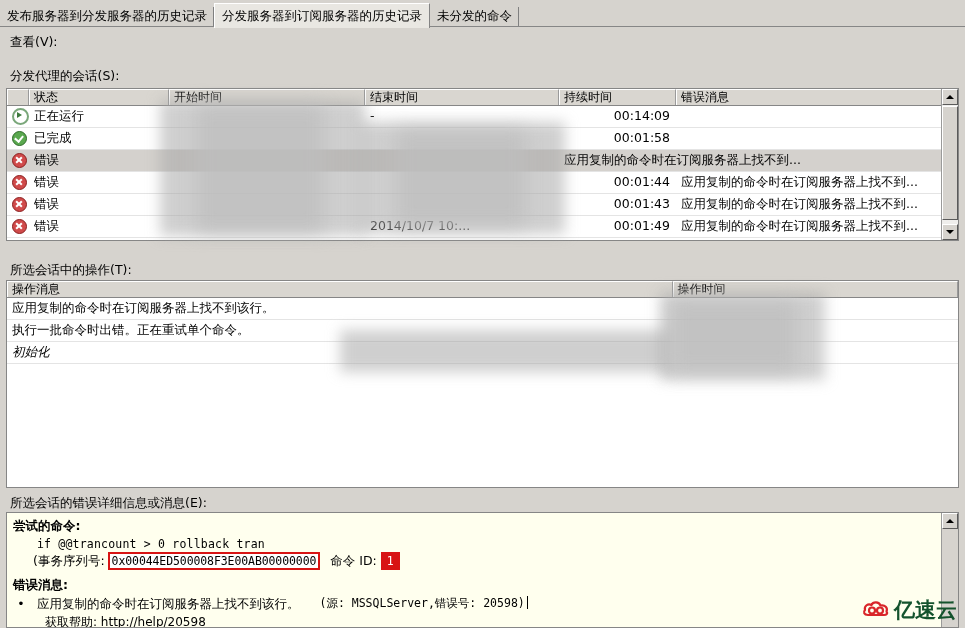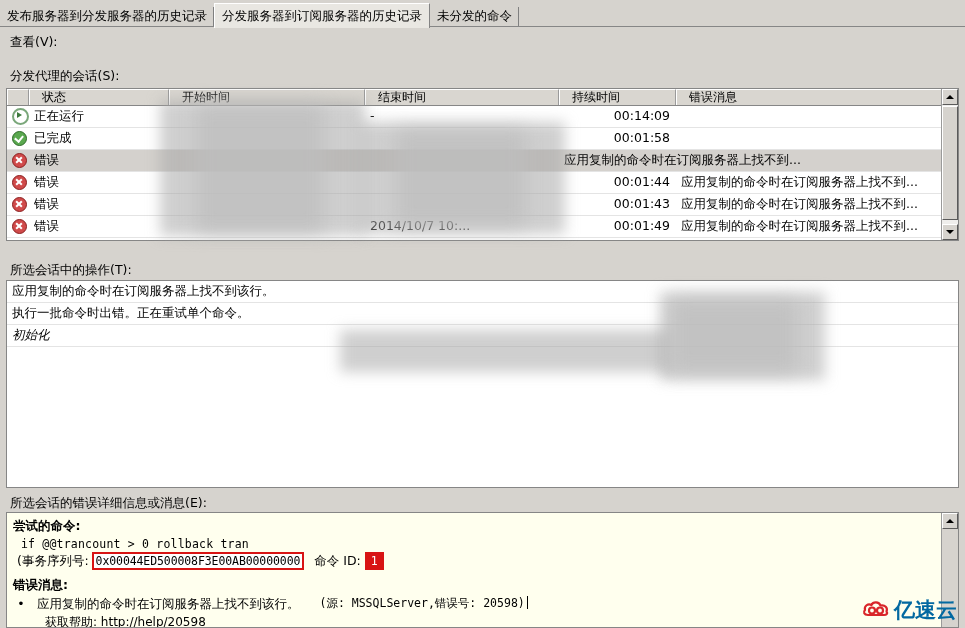--- a/index.html
+++ b/index.html
@@ -146,7 +146,7 @@
     box-sizing: border-box;
     font-size: 12px;
     line-height: 15px;
-    padding-left: 12px;
+    padding-left: 4px;
     white-space: nowrap;
     overflow: hidden;
     font-weight: normal;

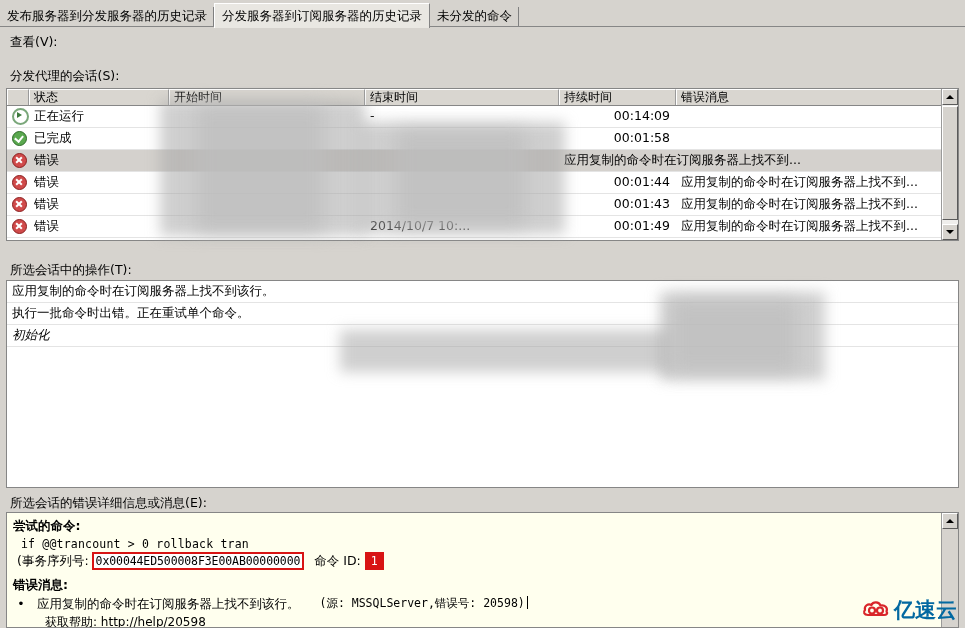--- a/index.html
+++ b/index.html
@@ -461,6 +461,10 @@
 <div class="seclabel" style="left:10px; top:262px;">所选会话中的操作(T):</div>
 
 <div class="gridpanel" style="left:6px; top:280px; width:953px; height:208px;">
+  <div class="gridhead">
+    <div class="hcell" style="width:667px;">操作消息</div>
+    <div class="hcell" style="width:286px;">操作时间</div>
+  </div>
 
   <div class="grow">
     <div class="gcell" style="width:667px;">应用复制的命令时在订阅服务器上找不到该行。</div>

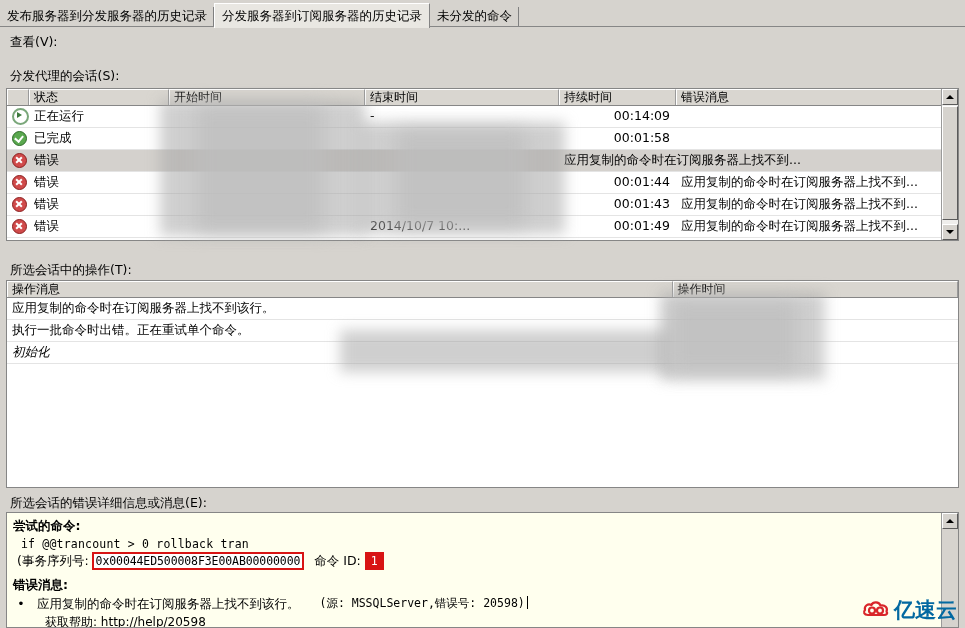--- a/index.html
+++ b/index.html
@@ -268,7 +268,7 @@
   .ecode {
     font-family: "DejaVu Sans Mono", "Liberation Mono", monospace;
     font-size: 11.5px;
-    margin-left: 8px;
+    margin-left: 24px;
     letter-spacing: 0.2px;
   }
   .eline2 {

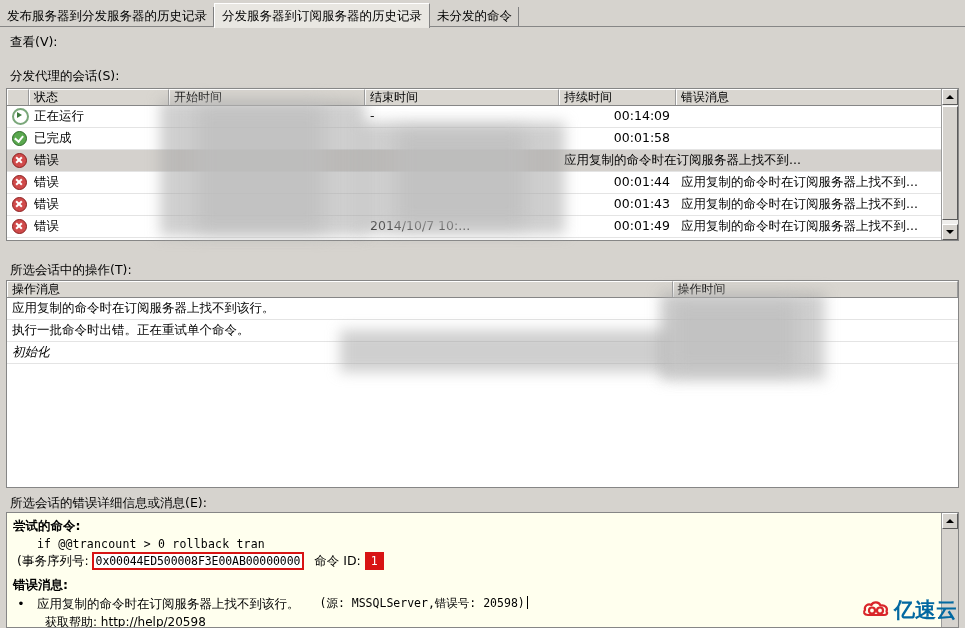--- a/index.html
+++ b/index.html
@@ -272,7 +272,7 @@
     letter-spacing: 0.2px;
   }
   .eline2 {
-    margin-left: 4px;
+    margin-left: 20px;
     display: flex;
     align-items: center;
     font-size: 12px;

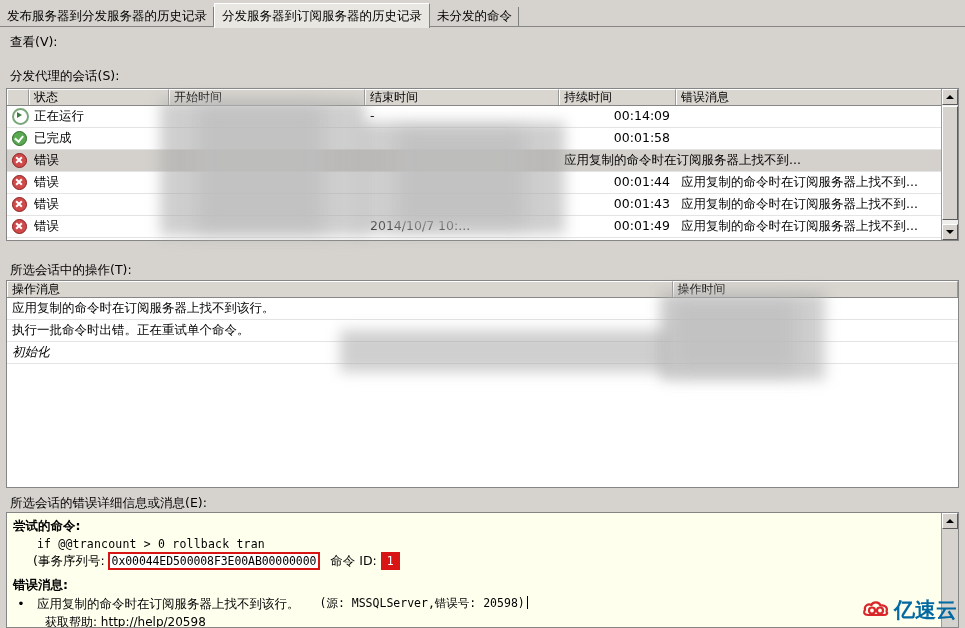--- a/index.html
+++ b/index.html
@@ -340,7 +340,7 @@
   .wm-text {
     font-size: 21px;
     font-weight: bold;
-    color: #0369a1;
+    color: #14532d;
     letter-spacing: 0px;
   }
 </style>

